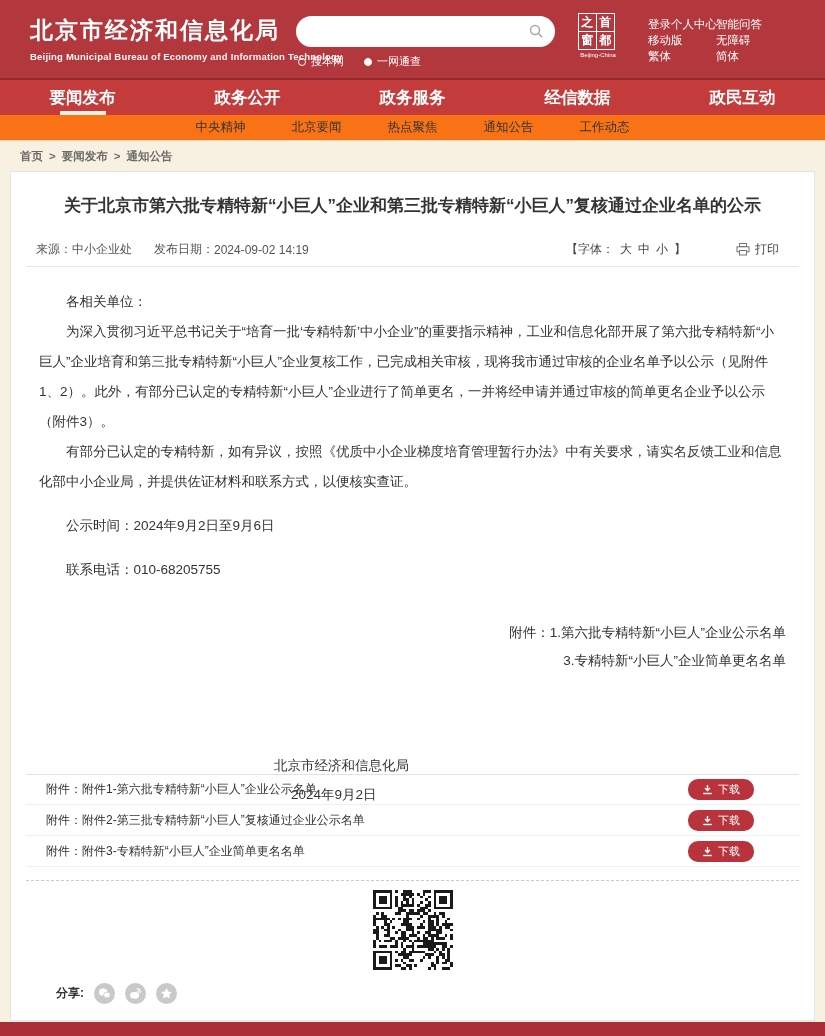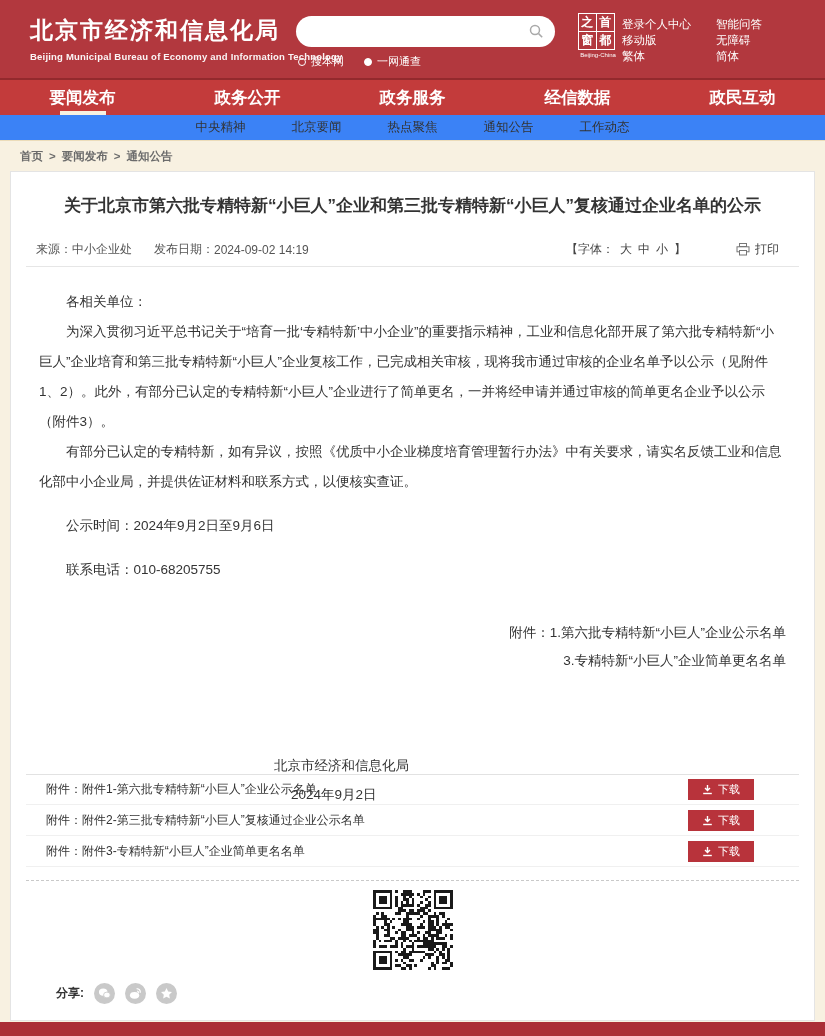--- a/index.html
+++ b/index.html
@@ -31,7 +31,7 @@
   .seal-cell:nth-child(3){ border-right:1px solid #fff; }
   .seal-caption { font-size:6px; margin-top:2px; white-space:nowrap; }
   .toplinks { position:absolute; top:16px; color:#fff; font-size:11.5px; line-height:16px; }
-  .toplinks.c1 { left:622px; }
+  .toplinks.c1 { left:648px; }
   .toplinks.c2 { left:716px; }
   .toplink { display:block; cursor:pointer; text-decoration:none; color:#fff; }
   

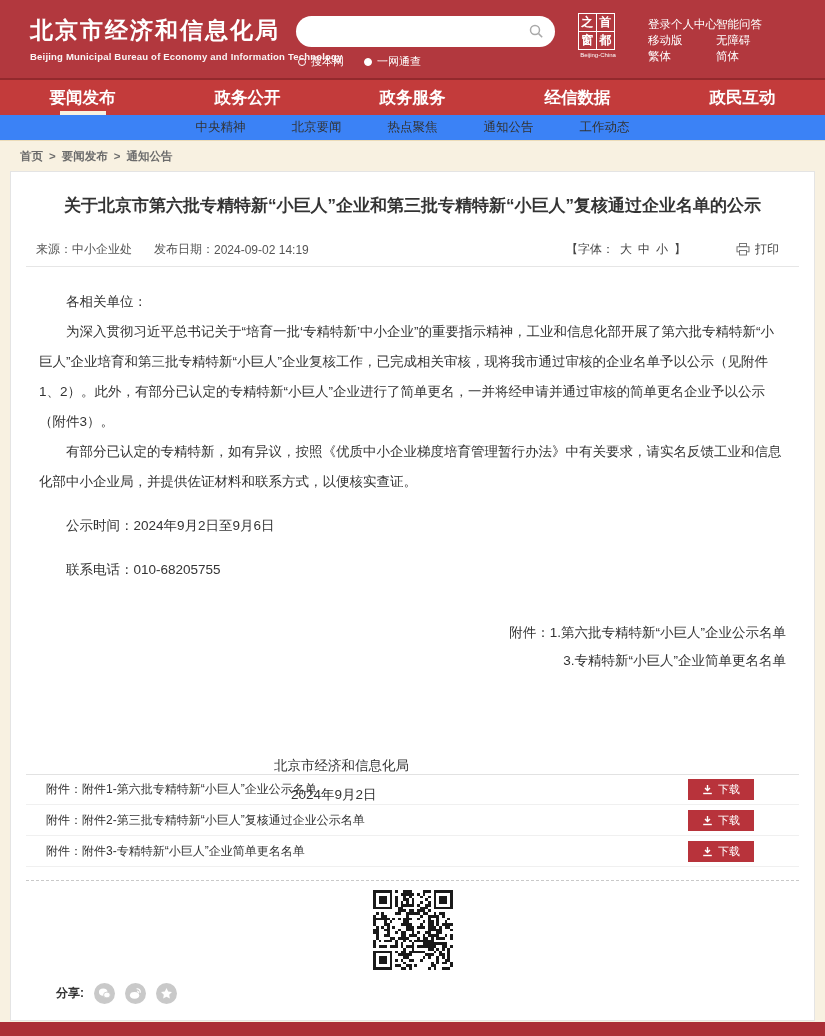--- a/index.html
+++ b/index.html
@@ -38,7 +38,7 @@
   .nav { height:37px; background:#c33b3b; border-top:2px solid #93292d; display:flex; }
   .nav-item { flex:1; display:flex; align-items:center; justify-content:center; color:#fff; font-size:16.5px; font-weight:bold; position:relative; cursor:pointer; }
   .nav-item.active::after { content:""; position:absolute; bottom:0; left:50%; transform:translateX(-50%); width:46px; height:4px; background:#f8f1e1; }
-  .subnav { height:26px; background:#3b82f6; border-bottom:1px solid #ecdcb9; display:flex; justify-content:center; gap:46px; align-items:center; font-size:12.5px; color:#333; }
+  .subnav { height:26px; background:#f97316; border-bottom:1px solid #ecdcb9; display:flex; justify-content:center; gap:46px; align-items:center; font-size:12.5px; color:#333; }
   .subnav-item { cursor:pointer; }
   
   .breadcrumb { height:30px; display:flex; align-items:center; padding-left:20px; font-size:11.5px; color:#6b6b6b; gap:6px;font-weight:bold; }

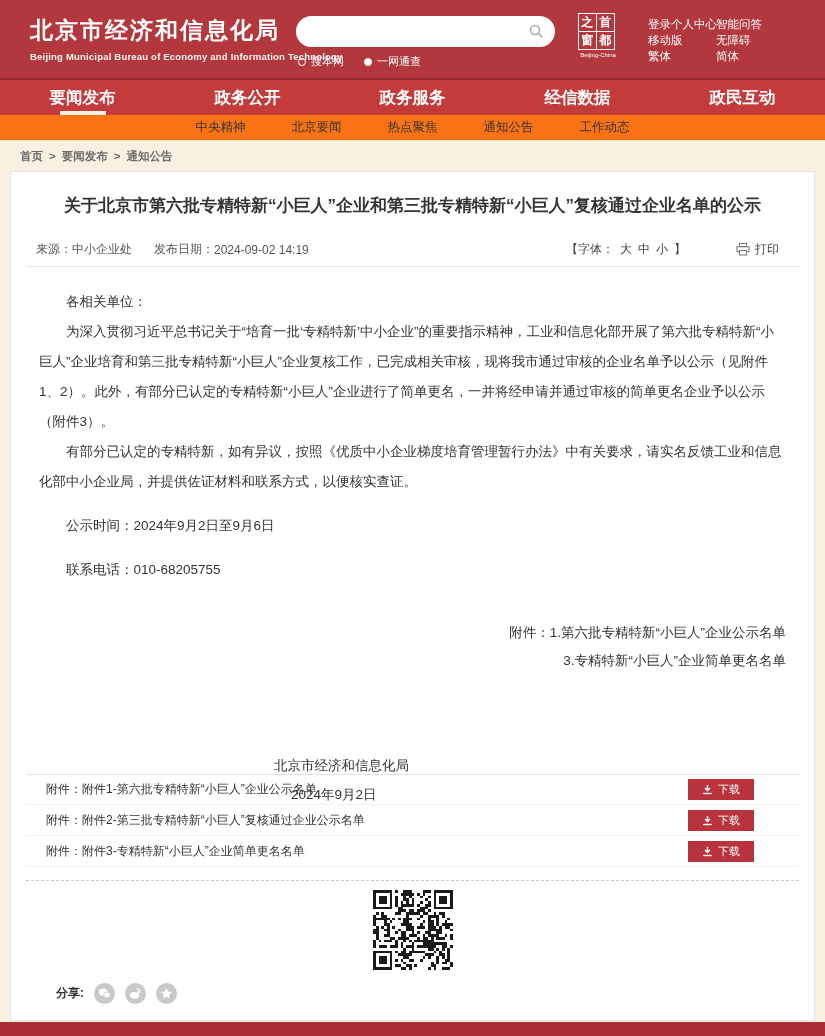--- a/index.html
+++ b/index.html
@@ -68,7 +68,7 @@
   .dl-row { height:31px; display:flex; align-items:center; font-size:12px; color:#333; border-bottom:1px solid #f0f0f0; padding:0 45px 0 20px; }
   .dl-row:first-child { border-top:1px solid #e2e2e2; }
   .dl-name { cursor:pointer; }
-  .dl-btn { margin-left:auto; width:66px; height:21px; background:#b8333b; color:#fff; font-size:11px; border:none; border-radius:0; display:flex; align-items:center; justify-content:center; gap:5px; cursor:pointer; font-family:inherit; }
+  .dl-btn { margin-left:auto; width:66px; height:21px; background:#b8333b; color:#fff; font-size:11px; border:none; border-radius:10px; display:flex; align-items:center; justify-content:center; gap:5px; cursor:pointer; font-family:inherit; }
   .dashed { margin-top:13px; border-top:1px dashed #c9c9c9; }
   .qr-wrap { width:80px; height:80px; margin:9px auto 0; }
   .qr-wrap svg { width:80px; height:80px; display:block; }

